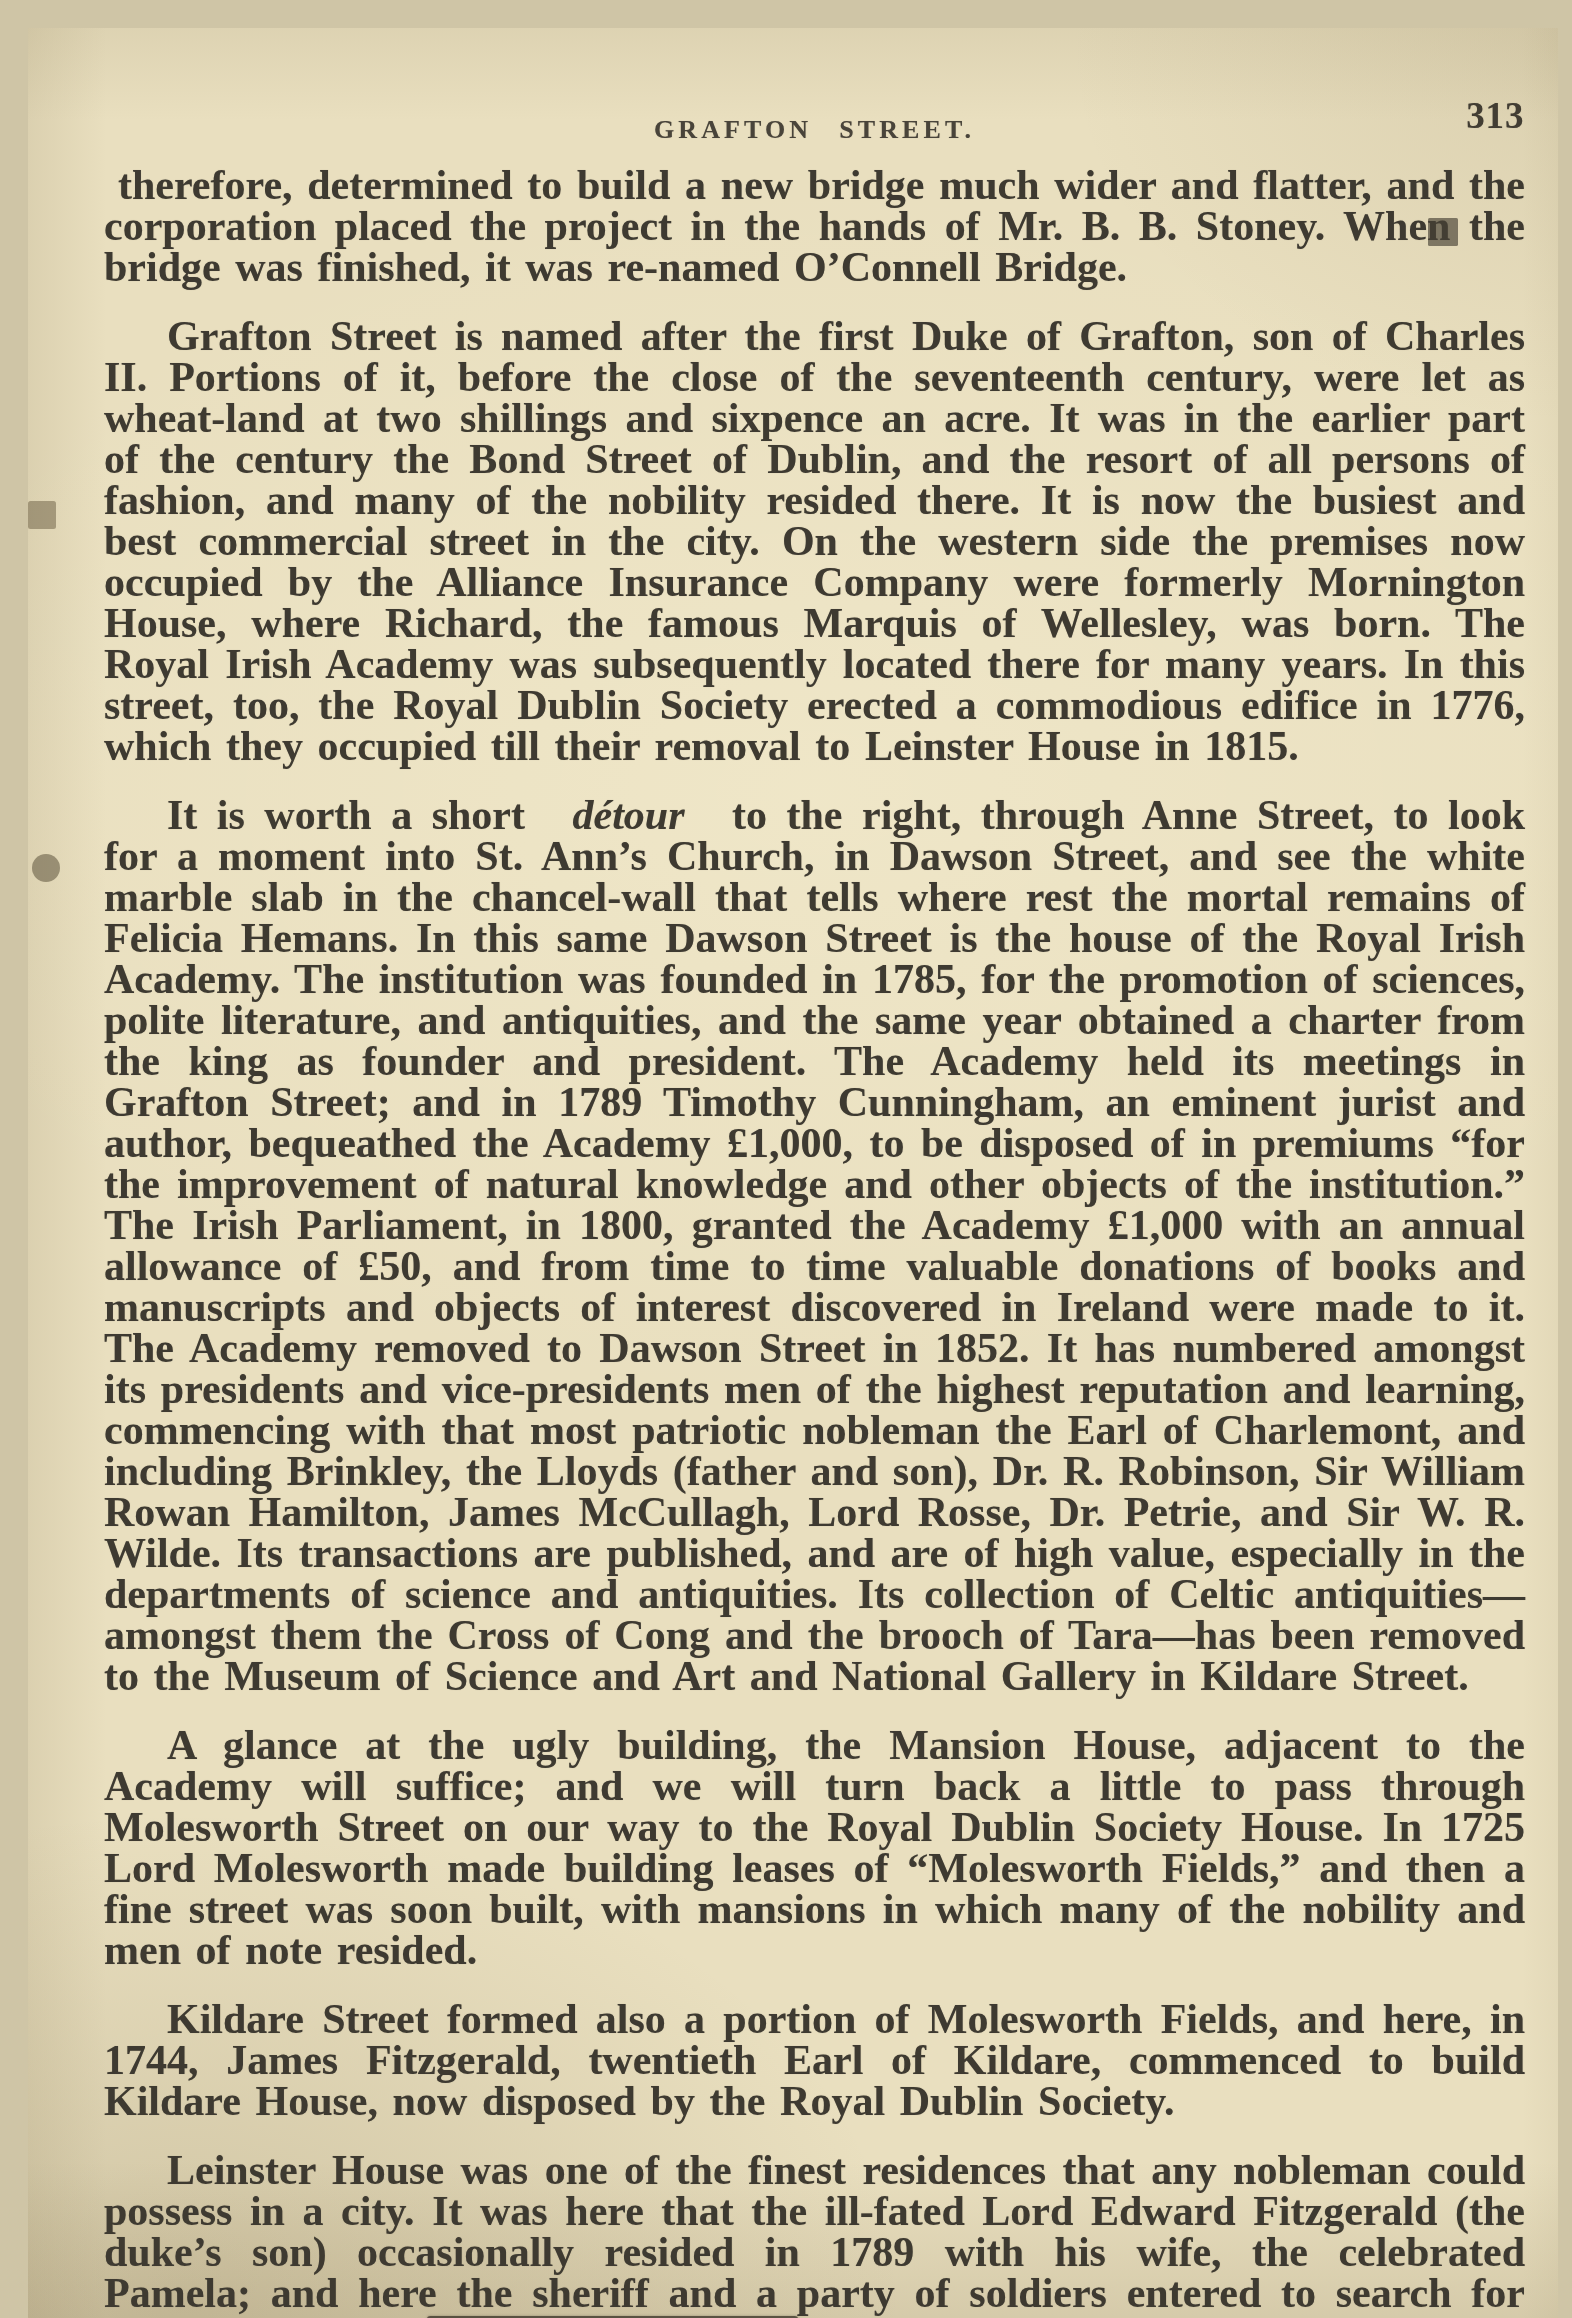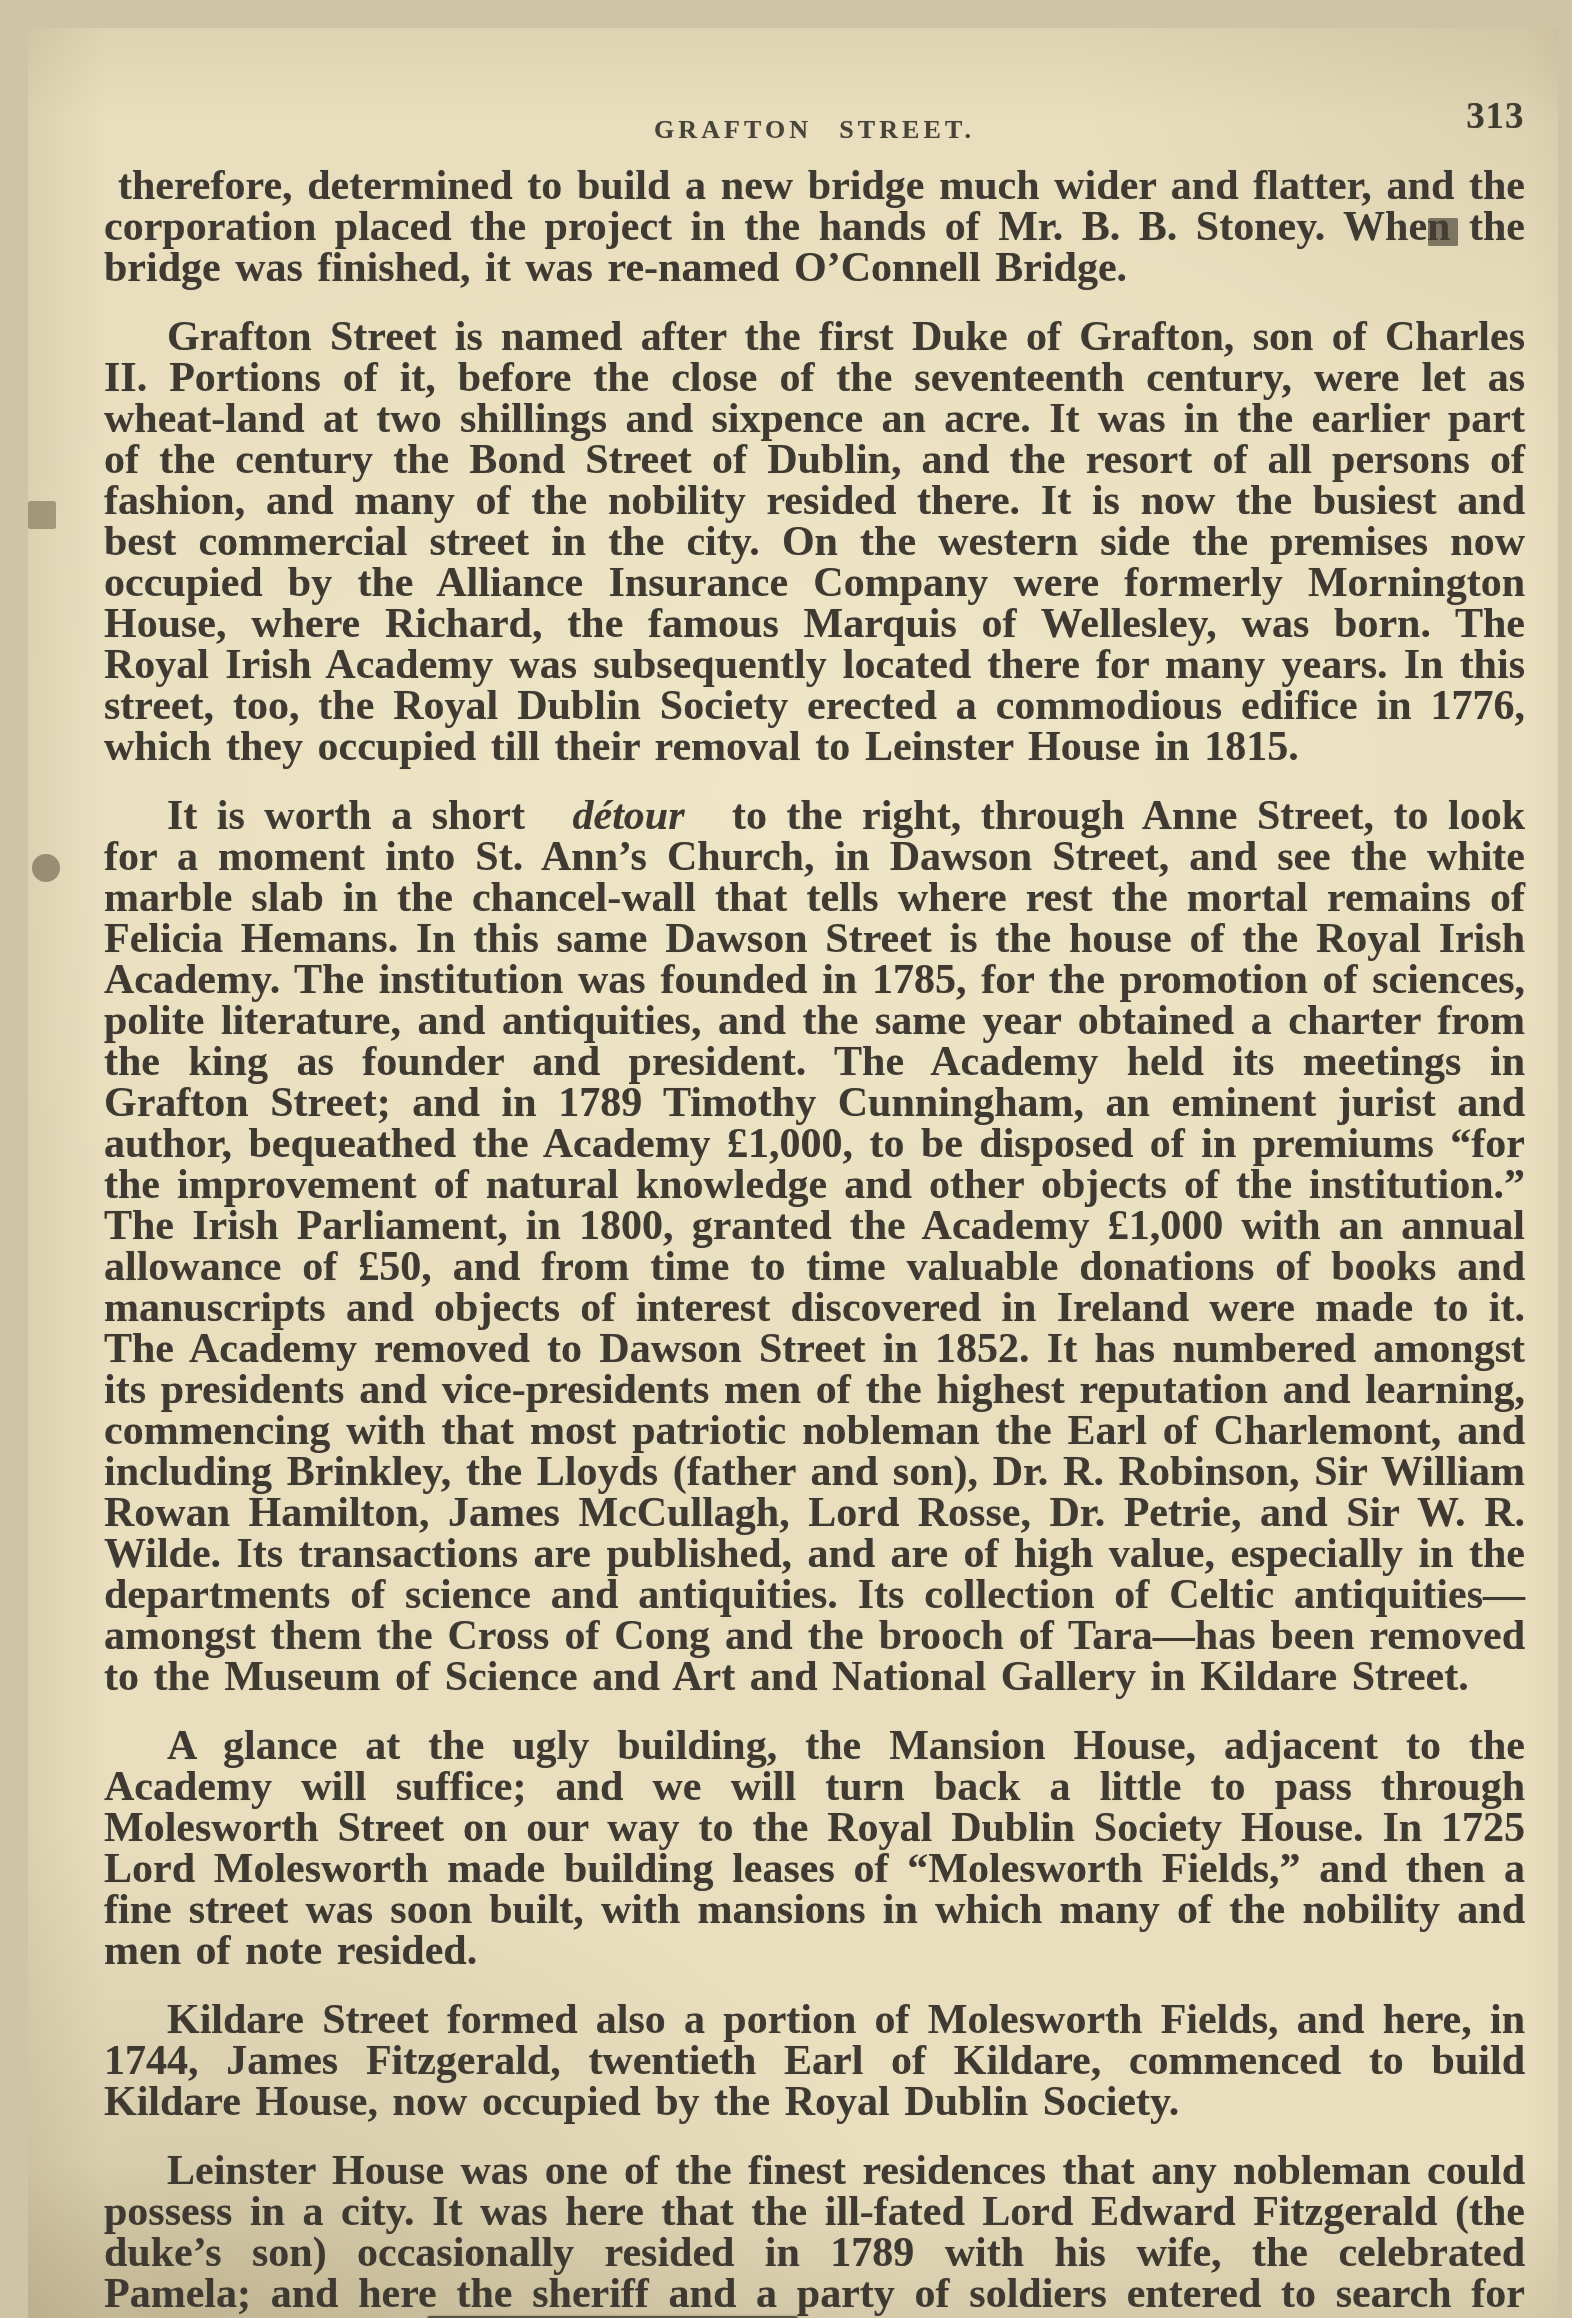--- a/index.html
+++ b/index.html
@@ -107,7 +107,7 @@
       <p class="para indent"><span>Grafton Street is named after the first Duke of Grafton, son of Charles II.  Portions of it, before the close of the seventeenth century, were let as wheat-land at two shillings and sixpence an acre.  It was in the earlier part of the century the Bond Street of Dublin, and the resort of all persons of fashion, and many of the nobility resided there.  It is now the busiest and best commercial street in the city.  On the western side the premises now occupied by the Alliance Insurance Company were formerly Mornington House, where Richard, the famous Marquis of Wellesley, was born.  The Royal Irish Academy was subsequently located there for many years.  In this street, too, the Royal Dublin Society erected a commodious edifice in 1776, which they occupied till their removal to Leinster House in 1815.</span></p>
       <p class="para indent"><span>It is worth a short </span><em>détour</em><span> to the right, through Anne Street, to look for a moment into St. Ann’s Church, in Dawson Street, and see the white marble slab in the chancel-wall that tells where rest the mortal remains of Felicia Hemans.  In this same Dawson Street is the house of the Royal Irish Academy.  The institution was founded in 1785, for the promotion of sciences, polite literature, and antiquities, and the same year obtained a charter from the king as founder and president.  The Academy held its meetings in Grafton Street; and in 1789 Timothy Cunningham, an eminent jurist and author, bequeathed the Academy £1,000, to be disposed of in premiums “for the improvement of natural knowledge and other objects of the institution.”  The Irish Parliament, in 1800, granted the Academy £1,000 with an annual allowance of £50, and from time to time valuable donations of books and manuscripts and objects of interest discovered in Ireland were made to it.  The Academy removed to Dawson Street in 1852.  It has numbered amongst its presidents and vice-presidents men of the highest reputation and learning, commencing with that most patriotic nobleman the Earl of Charlemont, and including Brinkley, the Lloyds (father and son), Dr. R. Robinson, Sir William Rowan Hamilton, James McCullagh, Lord Rosse, Dr. Petrie, and Sir W. R. Wilde.  Its transactions are published, and are of high value, especially in the departments of science and antiquities.  Its collection of Celtic antiquities—amongst them the Cross of Cong and the brooch of Tara—has been removed to the Museum of Science and Art and National Gallery in Kildare Street.</span></p>
       <p class="para indent"><span>A glance at the ugly building, the Mansion House, adjacent to the Academy will suffice; and we will turn back a little to pass through Molesworth Street on our way to the Royal Dublin Society House.  In 1725 Lord Molesworth made building leases of “Molesworth Fields,” and then a fine street was soon built, with mansions in which many of the nobility and men of note resided.</span></p>
-      <p class="para indent"><span>Kildare Street formed also a portion of Molesworth Fields, and here, in 1744, James Fitzgerald, twentieth Earl of Kildare, commenced to build Kildare House, now occupied by the Royal Dublin Society.</span></p>
+      <p class="para indent"><span>Kildare Street formed also a portion of Molesworth Fields, and here, in 1744, James Fitzgerald, twentieth Earl of Kildare, commenced to build Kildare House, now disposed by the Royal Dublin Society.</span></p>
       <p class="para indent"><span>Leinster House was one of the finest residences that any nobleman could possess in a city.  It was here that the ill-fated Lord Edward Fitzgerald (the duke’s son) occasionally resided in 1789 with his wife, the celebrated Pamela; and here the sheriff and a party of soldiers entered to search for him in vain, though they found some papers.</span></p>
     </div>
 

